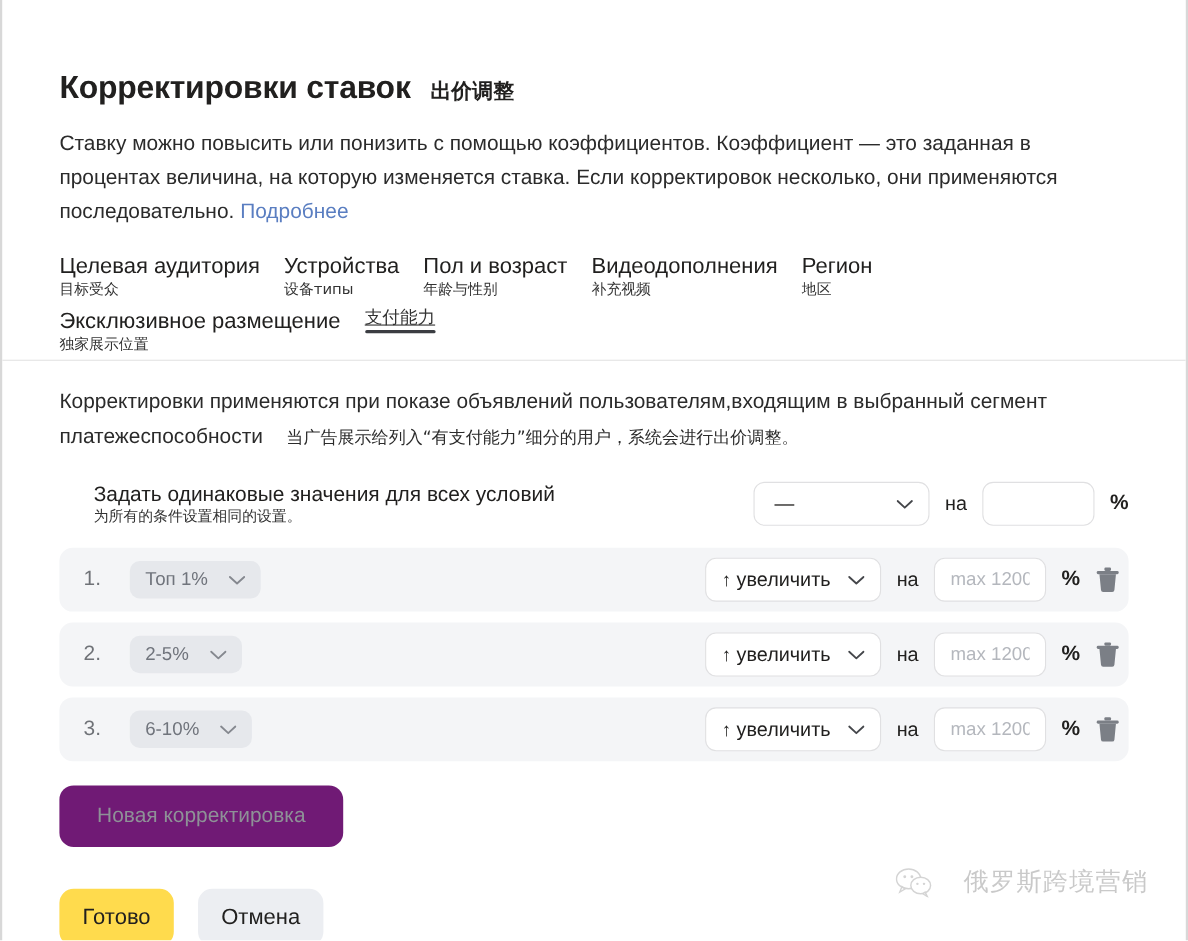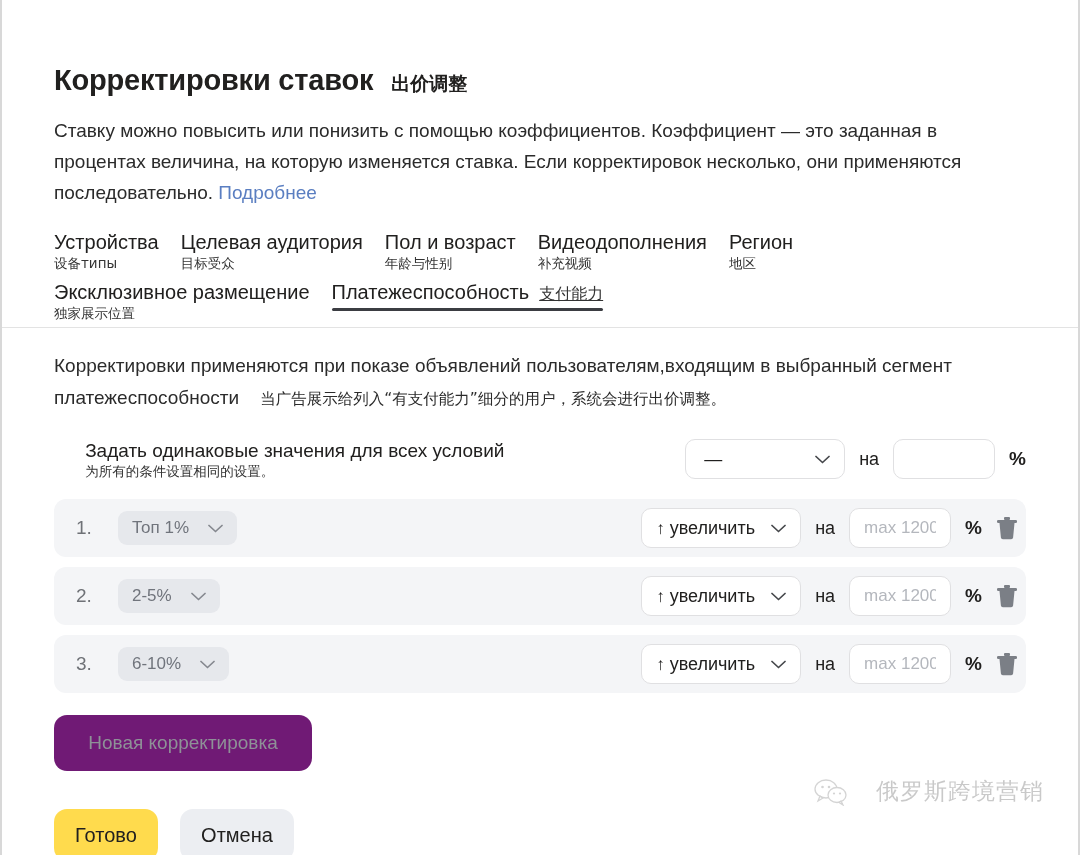--- a/index.html
+++ b/index.html
@@ -345,12 +345,12 @@
     <div class="tabs-wrap">
       <div class="tabs-row">
         <div class="tab">
+          <div class="tab-ru">Целевая аудитория</div>
+          <div class="tab-cn">目标受众</div>
+        </div>
+        <div class="tab">
           <div class="tab-ru">Устройства</div>
           <div class="tab-cn">设备типы</div>
-        </div>
-        <div class="tab">
-          <div class="tab-ru">Целевая аудитория</div>
-          <div class="tab-cn">目标受众</div>
         </div>
         <div class="tab">
           <div class="tab-ru">Пол и возраст</div>

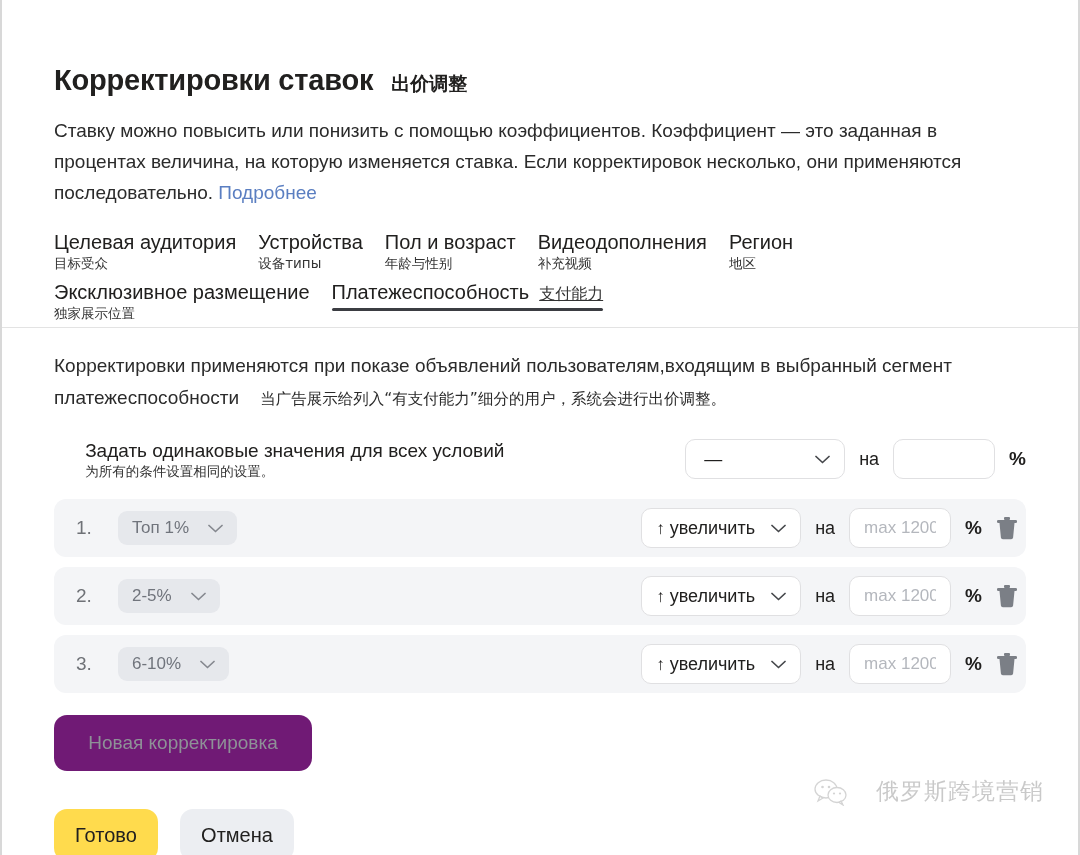--- a/index.html
+++ b/index.html
@@ -371,7 +371,6 @@
           <div class="tab-cn">独家展示位置</div>
         </div>
         <div class="tab active inline-cn">
-          <div class="tab-ru">Платежеспособность</div>
           <div class="tab-cn">支付能力</div>
           <div class="tab-underline"></div>
         </div>

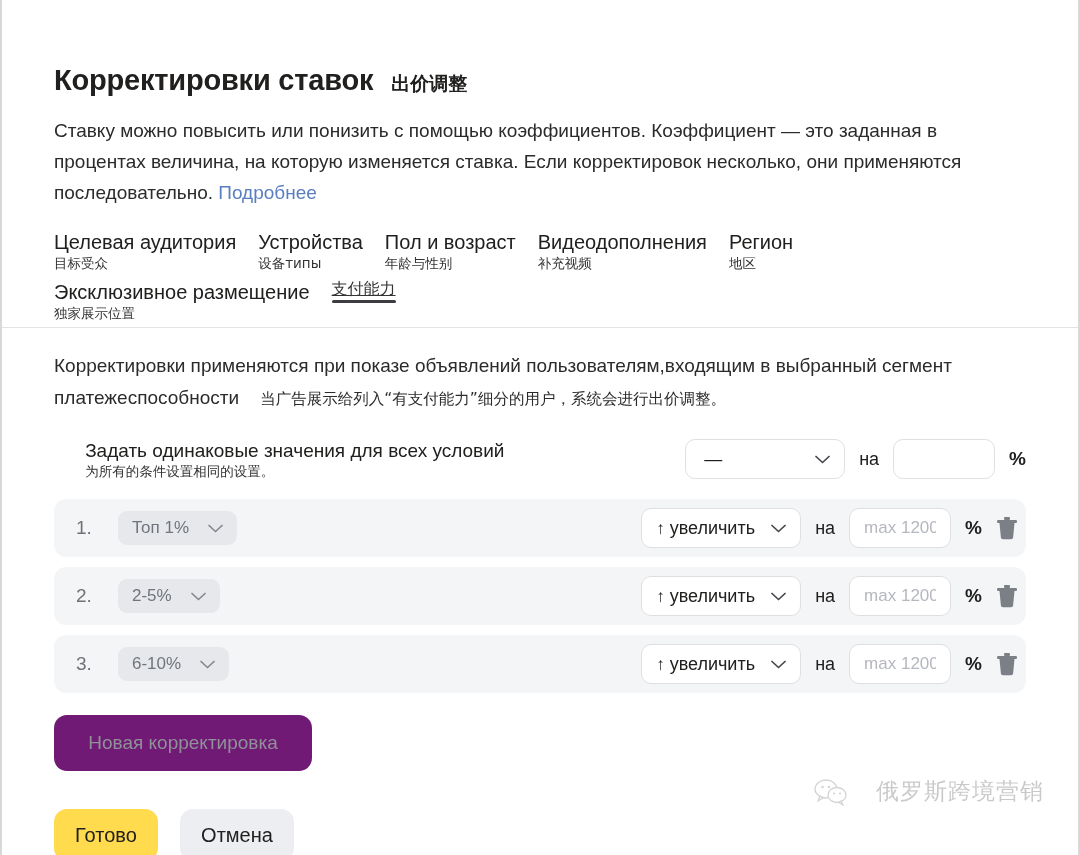--- a/index.html
+++ b/index.html
@@ -312,7 +312,7 @@
   .watermark {
     position: absolute;
     right: 34px;
-    bottom: 48px;
+    bottom: 38px;
     display: flex;
     align-items: center;
     gap: 28px;

